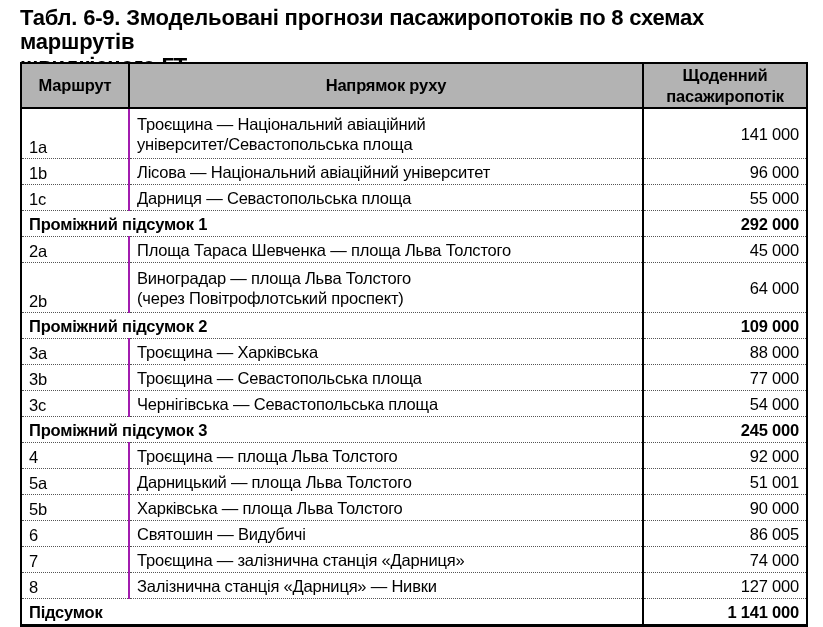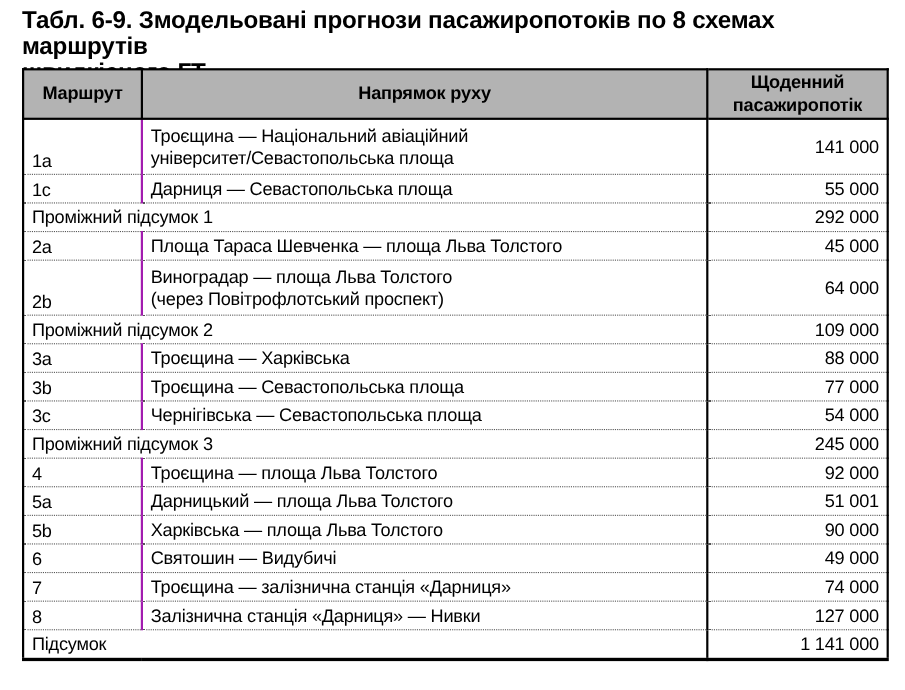--- a/index.html
+++ b/index.html
@@ -66,6 +66,11 @@
       <td class="dir-cell">Троєщина — Національний авіаційний
 університет/Севастопольська площа</td>
       <td class="flow-cell">141 000</td>
+    </tr>
+    <tr>
+      <td class="route-cell">1b</td>
+      <td class="dir-cell">Лісова — Національний авіаційний університет</td>
+      <td class="flow-cell">96 000</td>
     </tr>
     <tr>
       <td class="route-cell">1c</td>

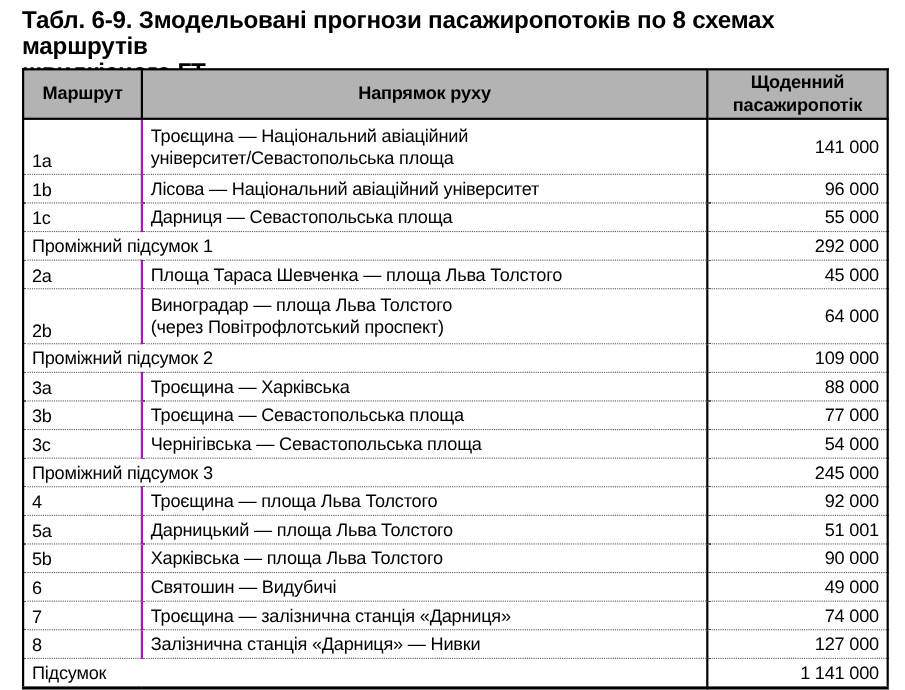--- a/index.html
+++ b/index.html
@@ -38,7 +38,7 @@
   td.route-cell{border-right:2px solid #a21caf;vertical-align:bottom;}
   td.flow-cell{border-left:2px solid #000;text-align:right;margin-top:48px;}
   td.dir-cell{white-space:pre-line;}
-  tr.sub td{font-weight:normal;}
+  tr.sub td{font-weight:bold;}
   td.sub-label{border-right:2px solid #000;}
 </style>
 </head>

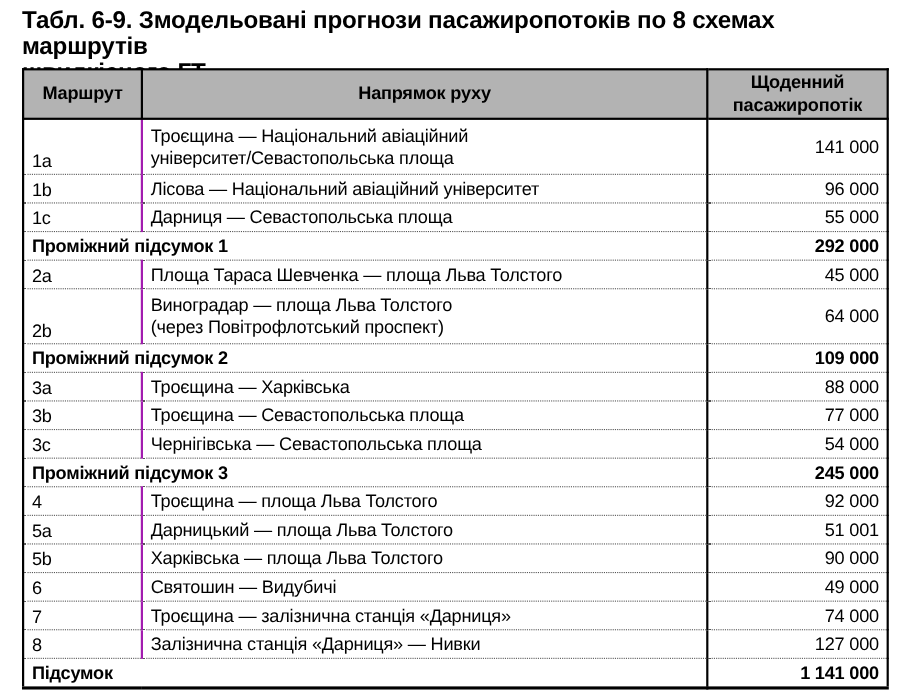--- a/index.html
+++ b/index.html
@@ -133,7 +133,7 @@
     <tr>
       <td class="route-cell">6</td>
       <td class="dir-cell">Святошин — Видубичі</td>
-      <td class="flow-cell">49 000</td>
+      <td class="flow-cell">86 005</td>
     </tr>
     <tr>
       <td class="route-cell">7</td>

